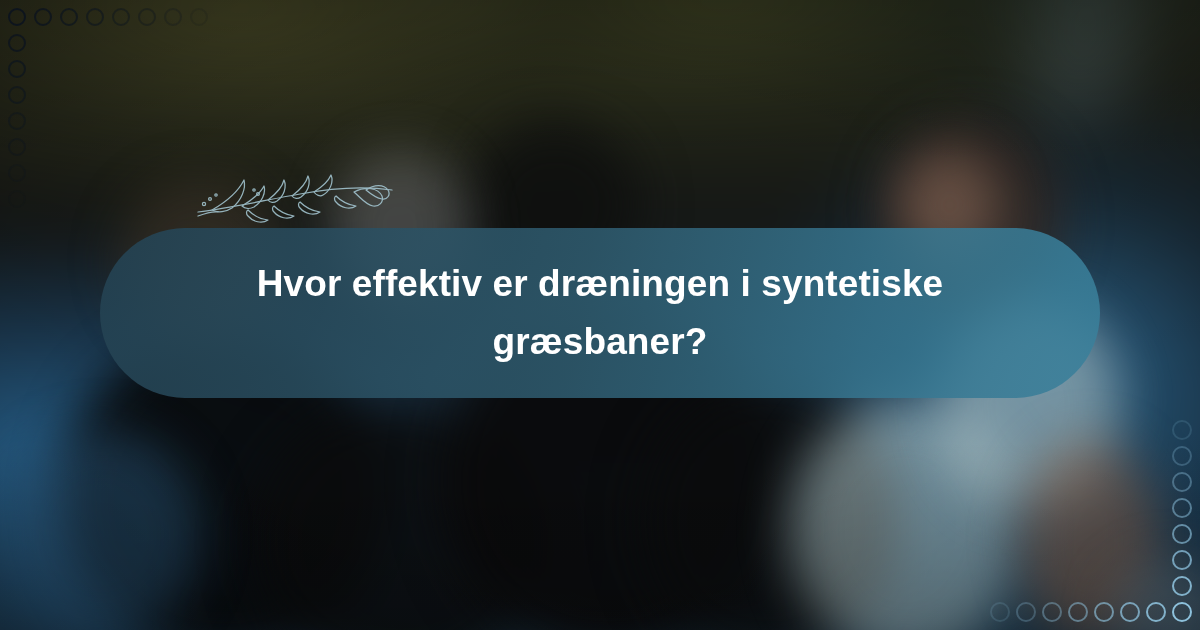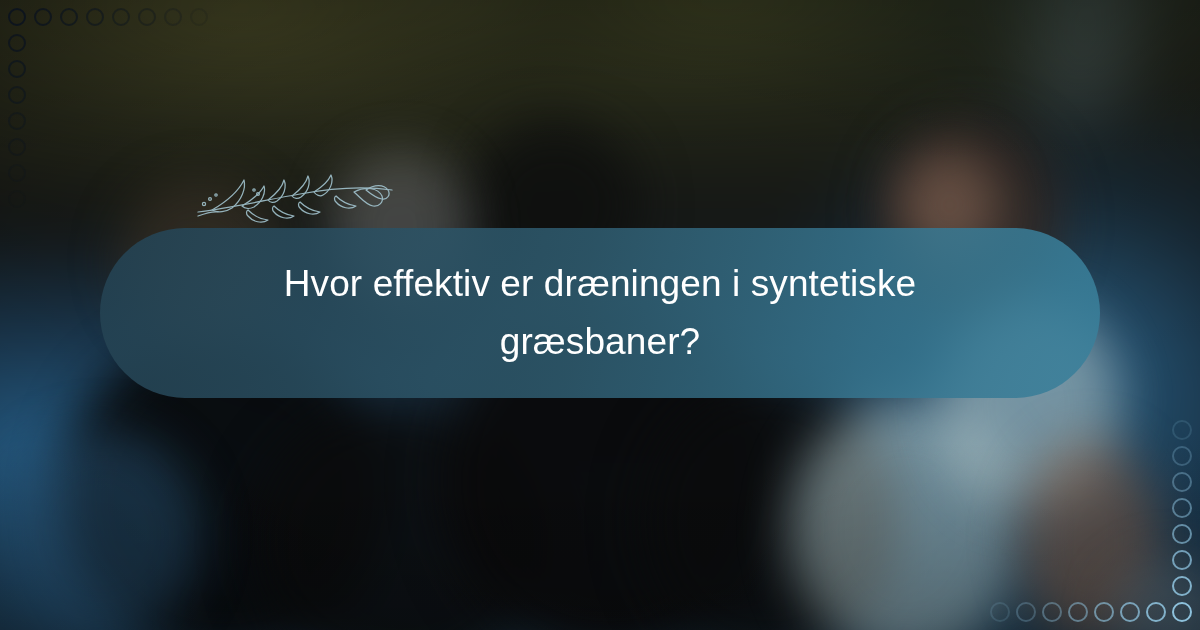--- a/index.html
+++ b/index.html
@@ -108,7 +108,7 @@
     color: #ffffff;
     font-size: 37px;
     line-height: 58px;
-    font-weight: 400;
+    font-weight: 700;
     text-align: center;
     letter-spacing: 0.1px;
     max-width: 760px;

